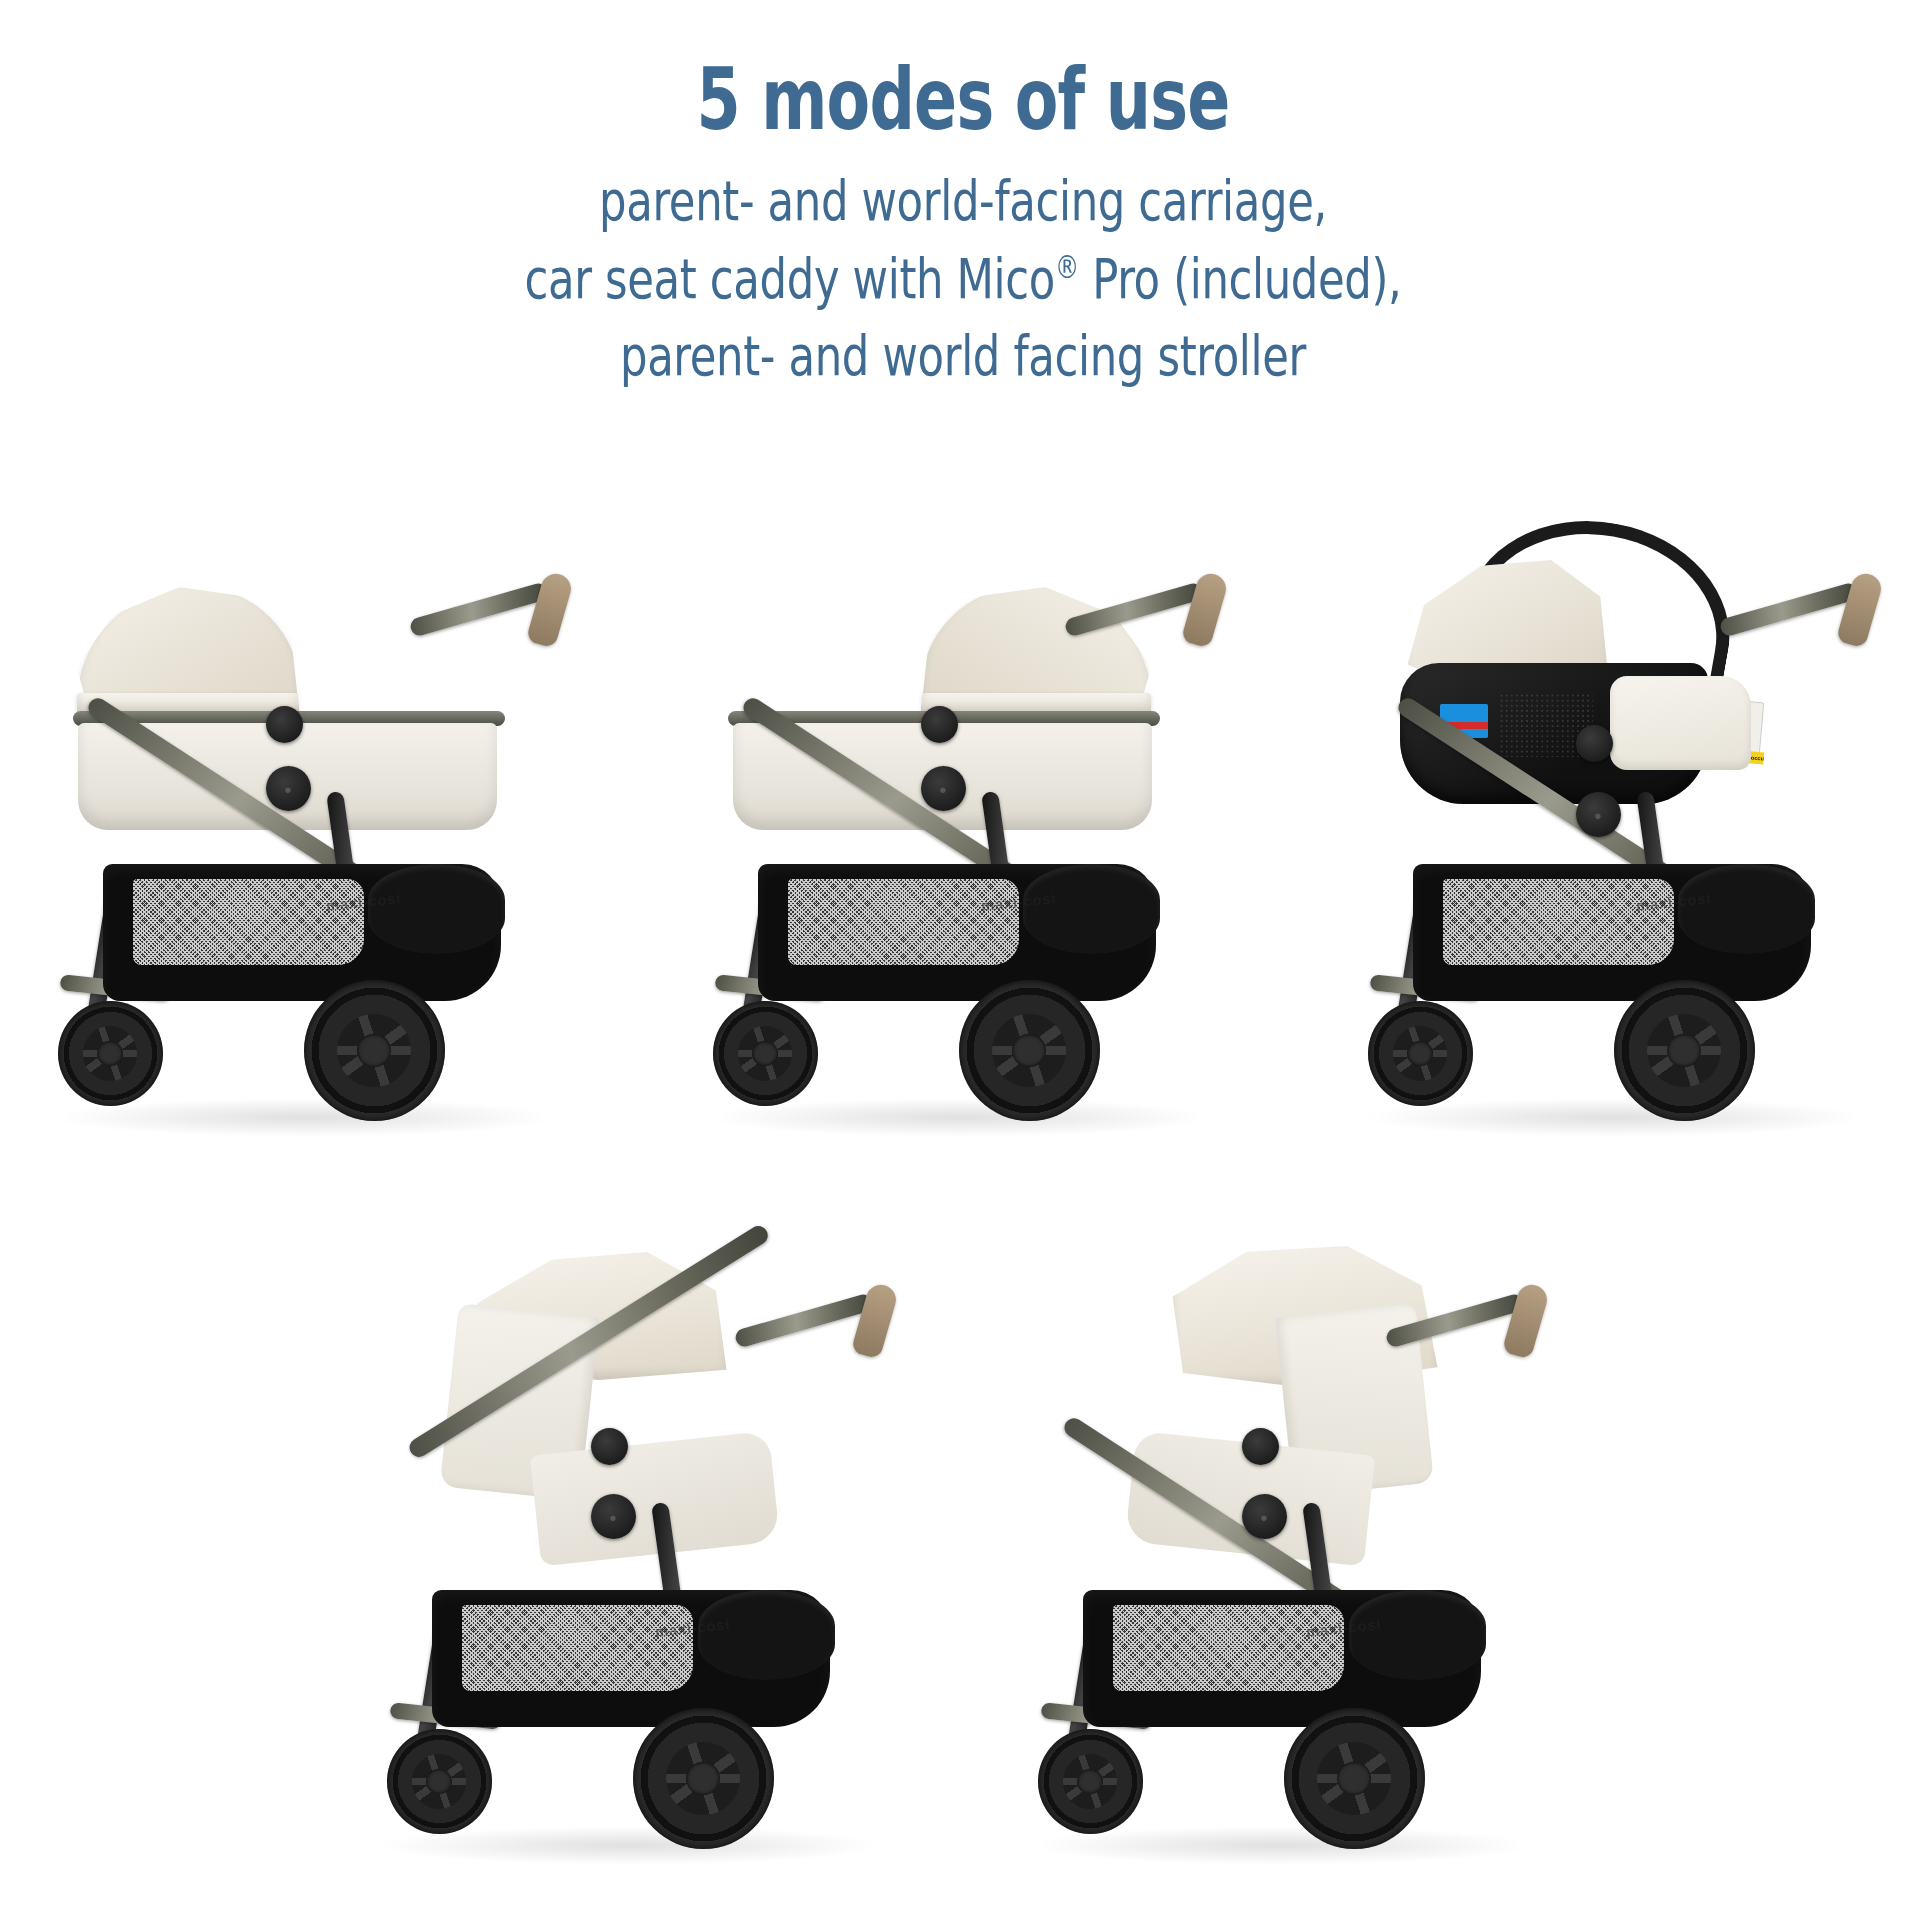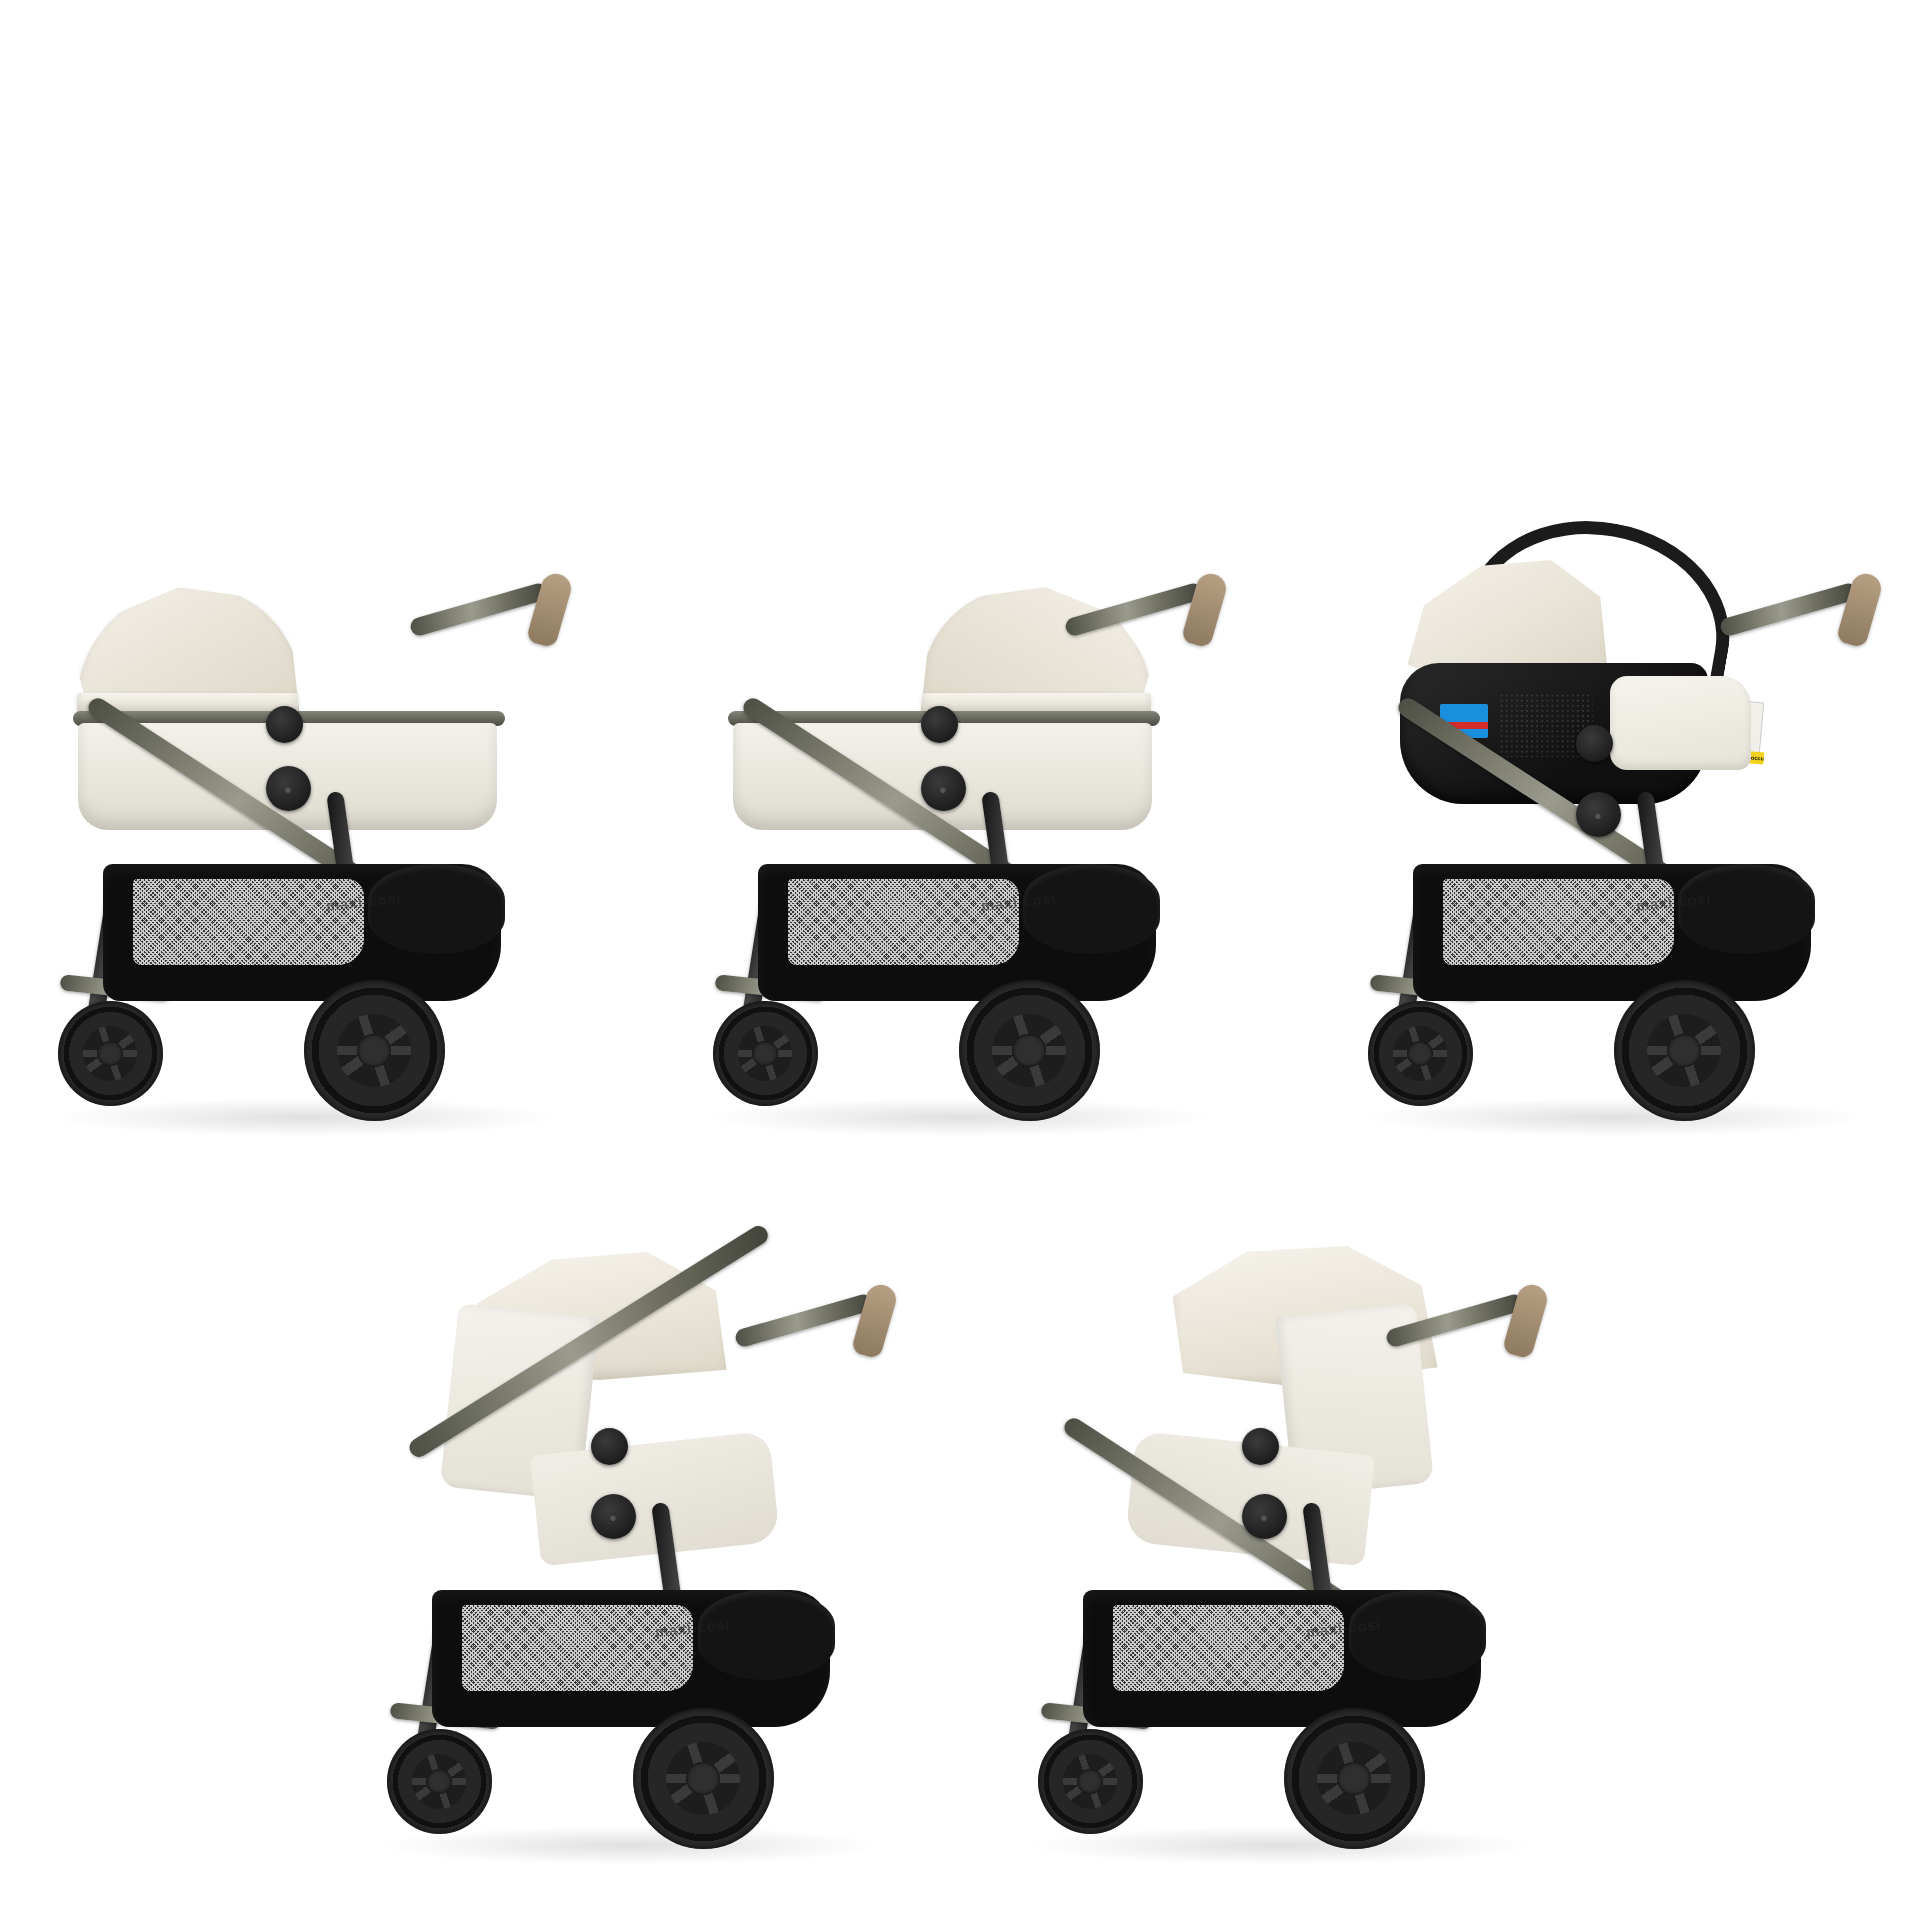--- a/index.html
+++ b/index.html
@@ -105,6 +105,14 @@
 
 <div class="page">
 
+  <div class="headline-wrap">
+    <h1 class="headline">5 modes of use</h1>
+    <div class="subline">
+      <span class="ln">parent- and world-facing carriage,</span>
+      <span class="ln"><span>car seat caddy with Mico</span><sup>®</sup><span> Pro (included),</span></span>
+      <span class="ln">parent- and world facing stroller</span>
+    </div>
+  </div>
 
   <div class="grid">
 

